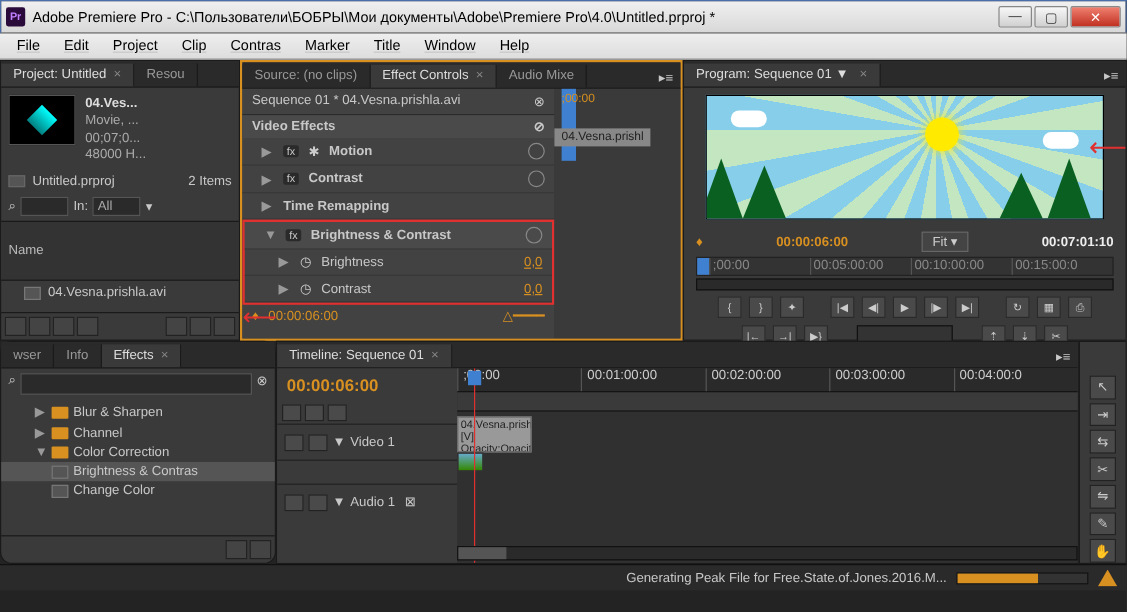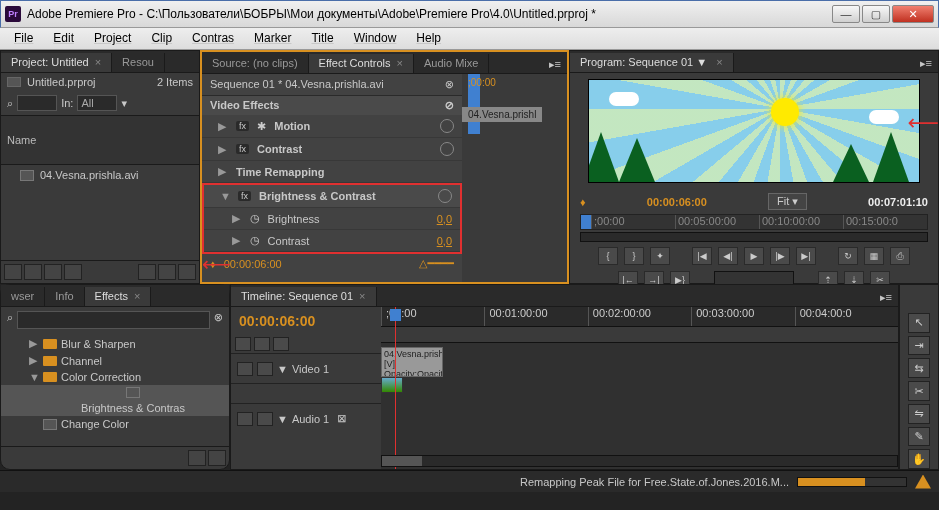--- a/index.html
+++ b/index.html
@@ -157,6 +157,17 @@
       <div class="tab active"><span>Project: Untitled</span><span class="close-x">×</span></div>
       <div class="tab">Resou</div>
     </div>
+    <div class="proj-info">
+      <div class="proj-thumb">
+            <div class="proj-diamond"></div>
+          </div>
+      <div class="proj-meta">
+        <div style="color:#ddd;font-weight:bold">04.Ves...</div>
+        <div>Movie, ...</div>
+        <div>00;07;0...</div>
+        <div>48000 H...</div>
+      </div>
+    </div>
     <div class="proj-row">
       <div class="bin-icon"></div>
       <span>Untitled.prproj</span>

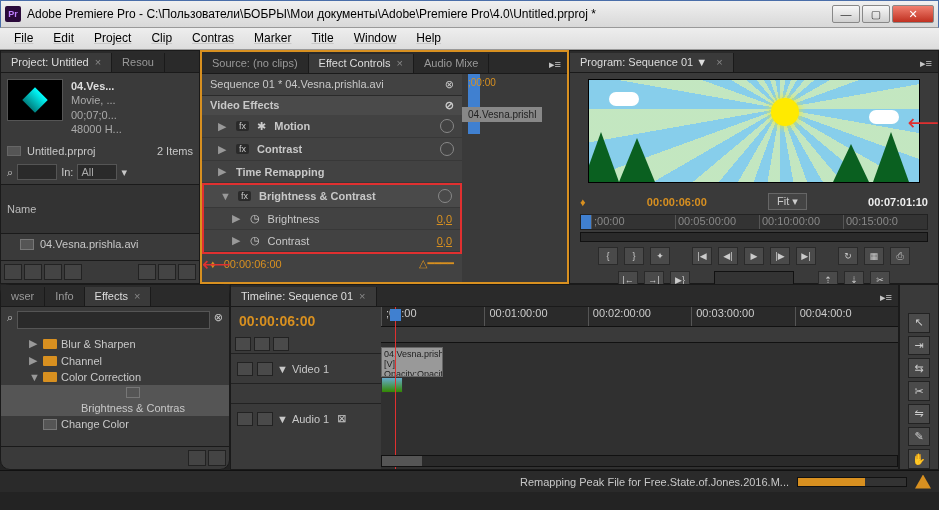--- a/index.html
+++ b/index.html
@@ -96,7 +96,7 @@
 .fx-item-icon { width: 14px; height: 11px; background: #555; border: 1px solid #777; }
 .tree-row.indent { padding-left: 28px; }
 .tree-row.indent2 { padding-left: 42px; }
-.tree-row.sel { background: #555; flex-direction: column; }
+.tree-row.sel { background: #555; }
 
 
 .timeline-panel { flex: 1; }

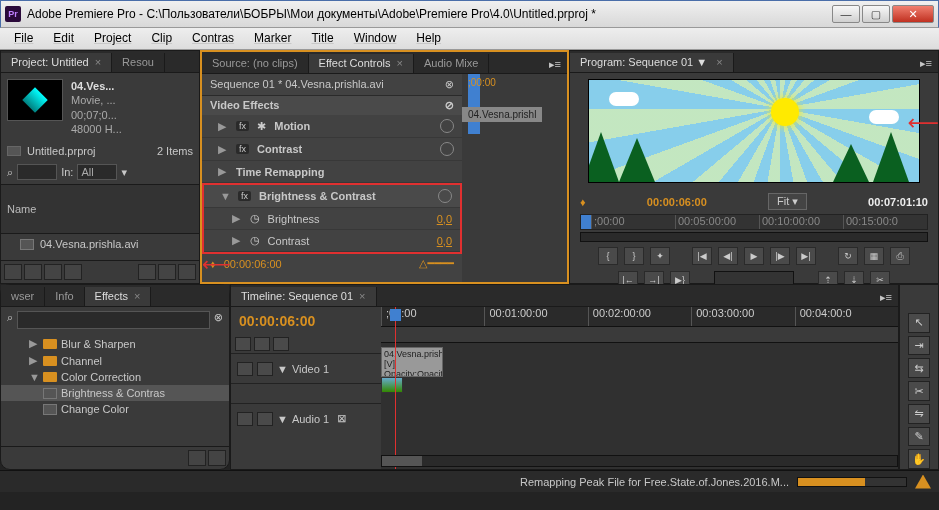--- a/index.html
+++ b/index.html
@@ -433,7 +433,7 @@
 </div>
 
 <div class="statusbar">
-  <span>Remapping Peak File for Free.State.of.Jones.2016.M...</span>
+  <span>Generating Peak File for Free.State.of.Jones.2016.M...</span>
   <div class="progress-bar">
         <div class="fill"></div>
       </div>

